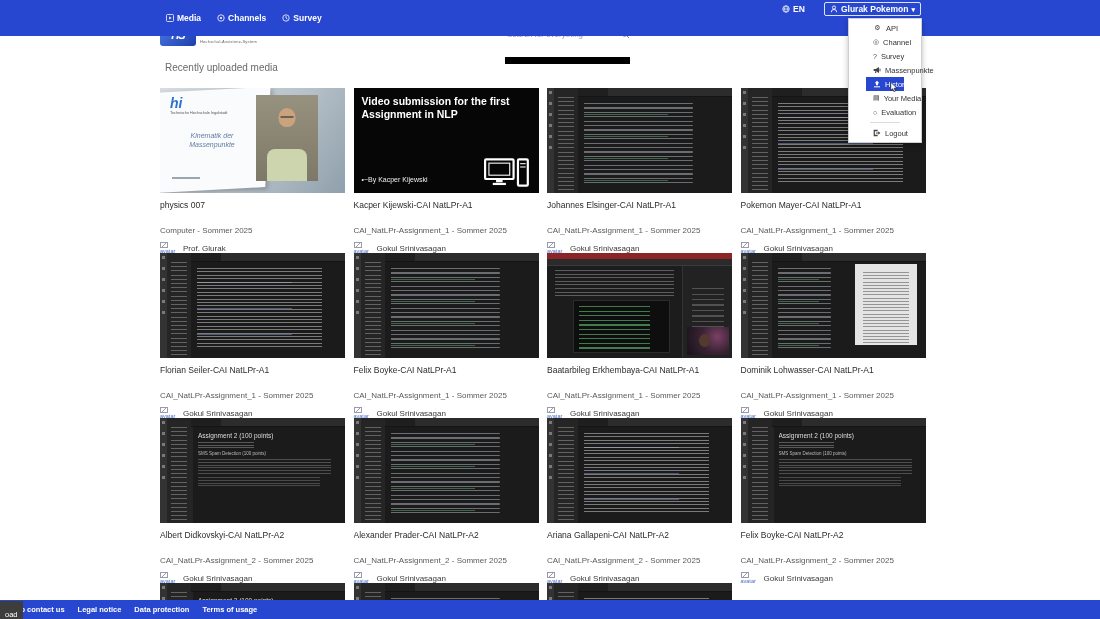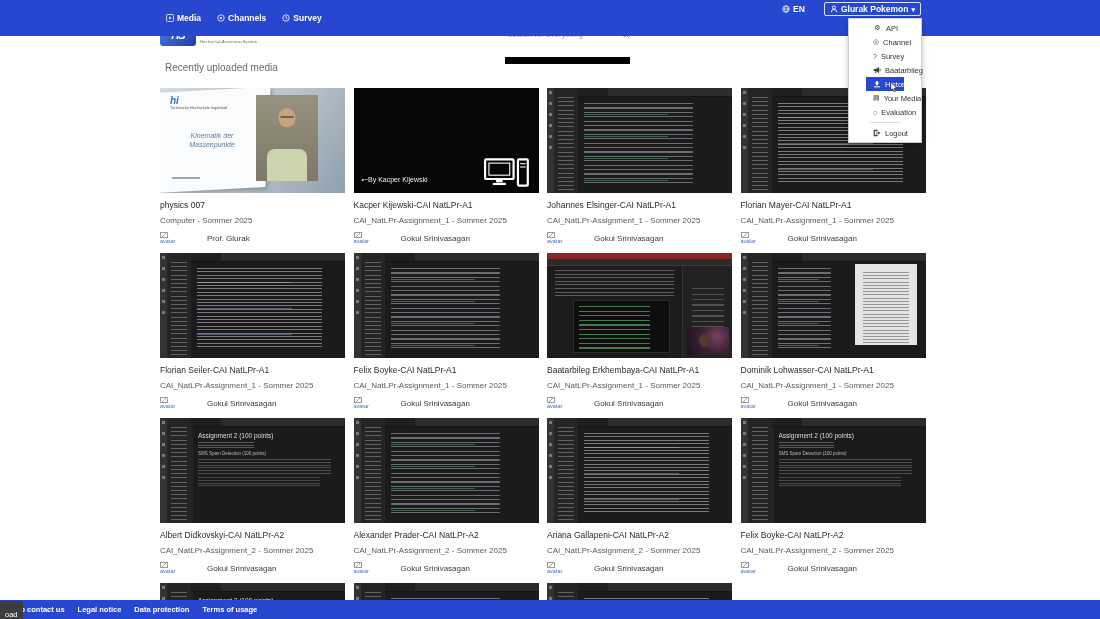--- a/index.html
+++ b/index.html
@@ -228,7 +228,7 @@
           <rect x="3" y="7" width="2" height="2.4" fill="currentColor"></rect>
         </svg>
     </span>
-    <span>Baatarbileg</span>
+    <span>Massenpunkte</span>
   </div>
   <div class="dd-item active">
     <span class="dd-icon">

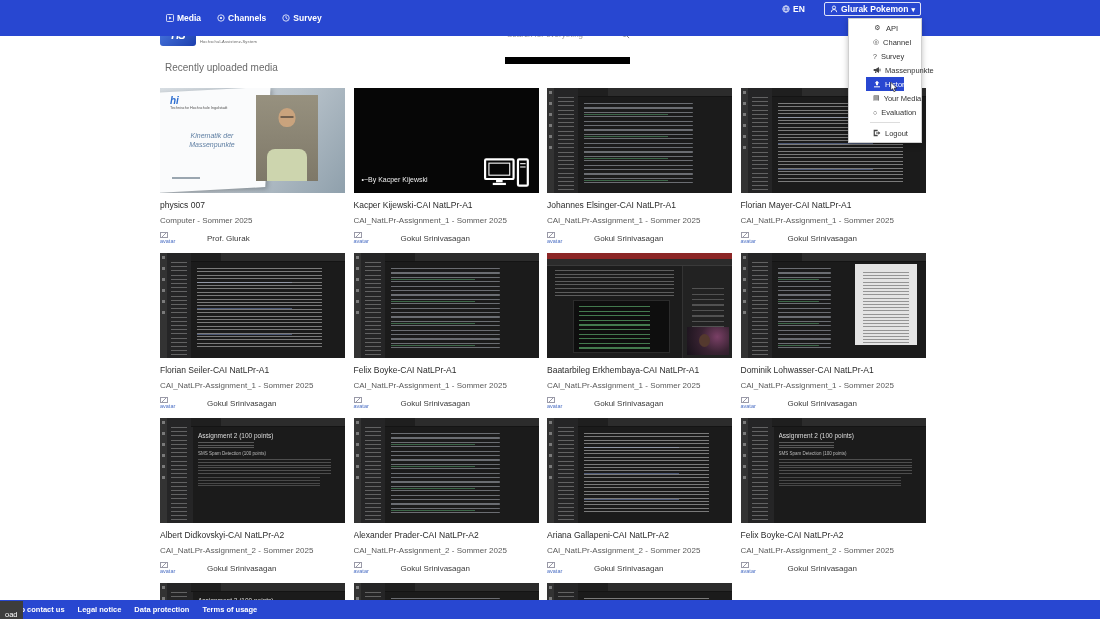--- a/index.html
+++ b/index.html
@@ -75,7 +75,7 @@
   .sl-panel{ position:absolute; left:-10px; top:2px; width:118px; height:100px; background:#fafbfc;
     transform:rotate(-3deg) skewX(-6deg); box-shadow:2px 2px 5px rgba(0,0,0,.25); }
   .sl-logo{ position:absolute; left:10px; top:7px; width:62px; display:flex; flex-direction:column; }
-  .sl-mark{ color:#2f6fd0; font-weight:bold; font-style:italic; font-size:10px; }
+  .sl-mark{ color:#2f6fd0; font-weight:bold; font-style:italic; font-size:14px; }
   .sl-org{ font-size:3.8px; color:#555; line-height:1.25; }
   .sl-title{ position:absolute; left:14px; top:44px; width:76px; font-size:7px; font-style:italic;
     color:#5f7fa3; text-align:center; line-height:1.25; }

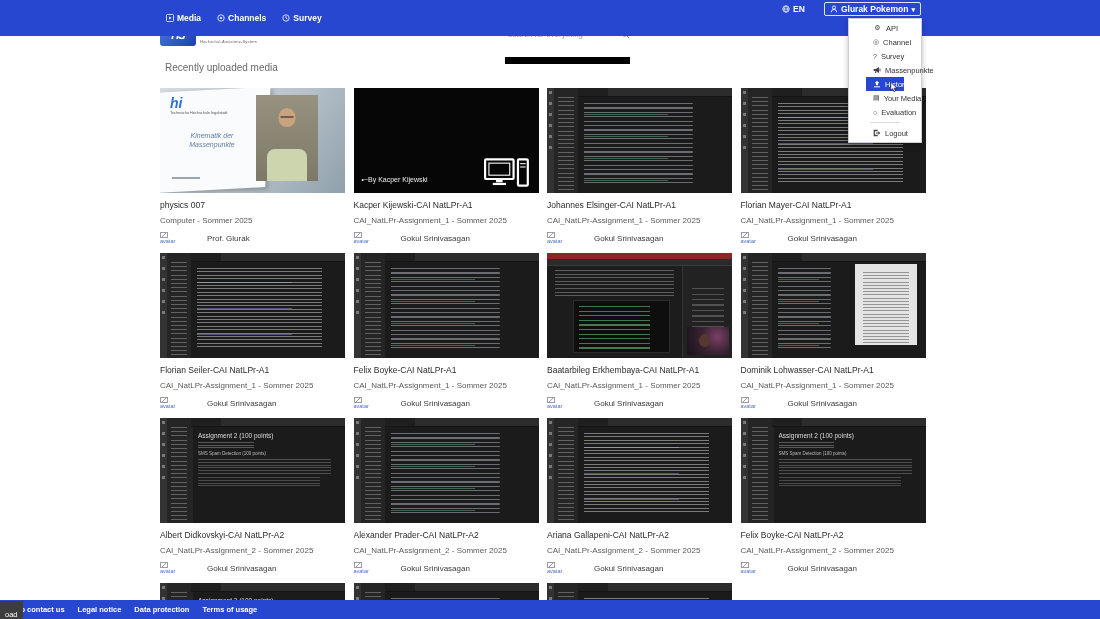--- a/index.html
+++ b/index.html
@@ -310,6 +310,7 @@
 
   <div class="card">
     <div class="thumb v-titlecard">
+        <div class="tc-title">Video submission for the first Assignment in NLP</div>
         <div class="tc-by">•~By Kacper Kijewski</div>
         <svg class="tc-pc" viewBox="0 0 42 27">
           <rect x="1" y="1" width="26" height="18" rx="1" fill="none" stroke="#fff" stroke-width="2"></rect>

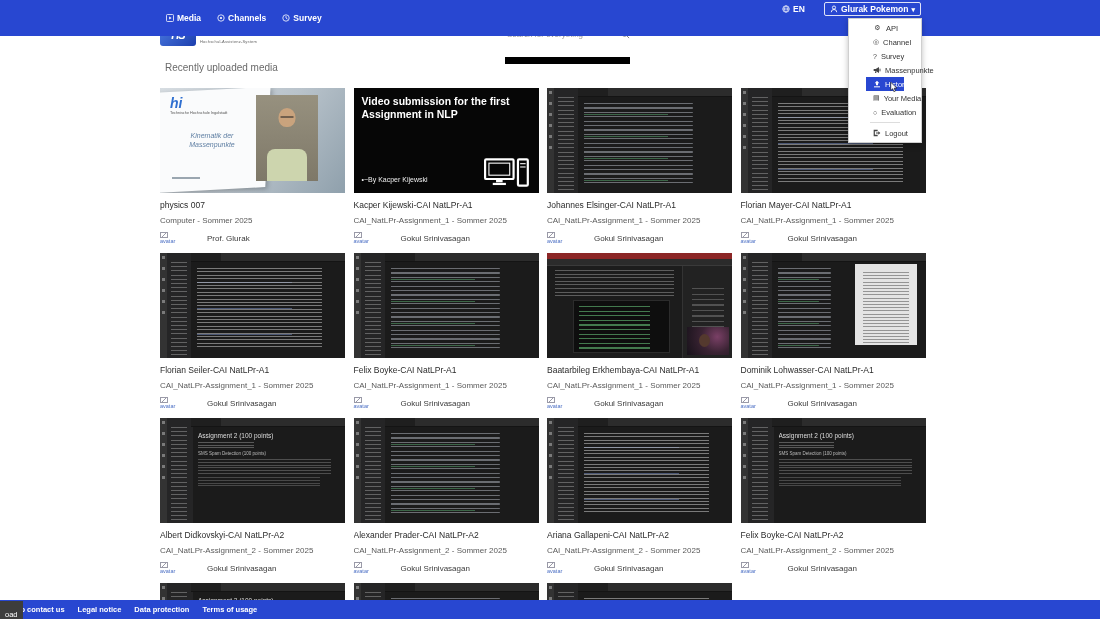--- a/index.html
+++ b/index.html
@@ -361,7 +361,7 @@
         <i class="ed-top"></i>
       </div>
     <div class="card-meta">
-      <div class="card-title">Florian Mayer-CAI NatLPr-A1</div>
+      <div class="card-title">Pokemon Mayer-CAI NatLPr-A1</div>
       <div class="card-sub">CAI_NatLPr-Assignment_1 - Sommer 2025</div>
       <div class="uploader-row">
         <span class="avatar">

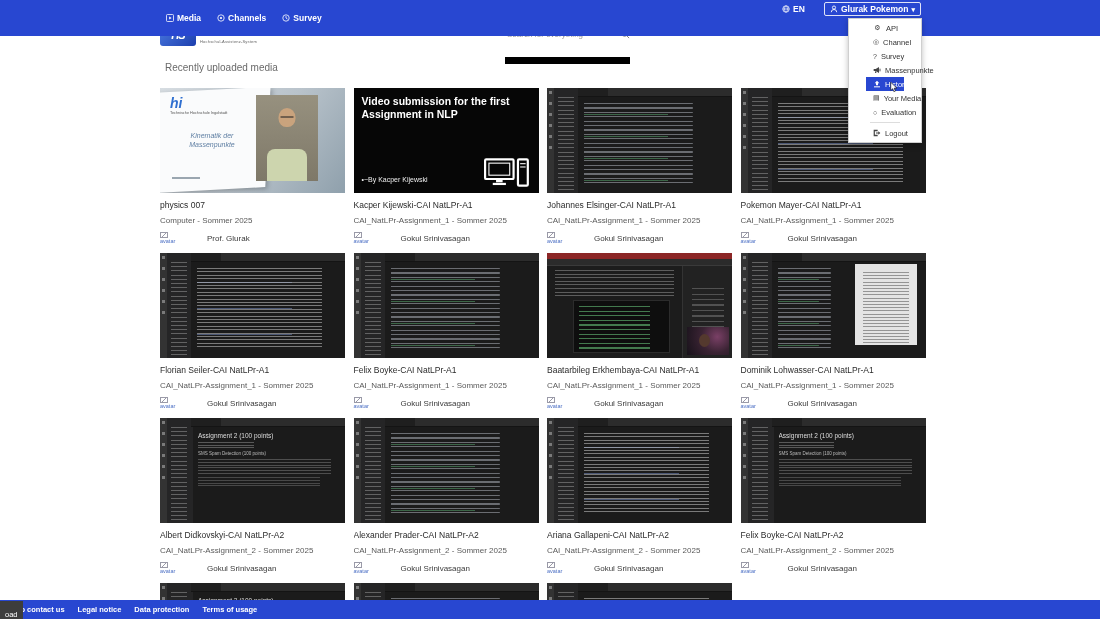--- a/index.html
+++ b/index.html
@@ -61,7 +61,7 @@
   .card.partial{ height:105px; }
   .thumb{ width:185px; height:105px; position:relative; overflow:hidden; background:#151515; cursor:pointer; }
   .card-title{ margin-top:7px; font-size:8.5px; color:#2b2b2b; white-space:nowrap; overflow:hidden; cursor:pointer; }
-  .card-sub{ margin-top:6px; font-size:8px; color:#5a5a5a; white-space:nowrap; overflow:hidden; }
+  .card-sub{ margin-top:16px; font-size:8px; color:#5a5a5a; white-space:nowrap; overflow:hidden; }
   .uploader-row{ margin-top:5px; display:flex; align-items:center; gap:5px; height:16px; }
   .avatar{ display:flex; flex-direction:column; align-items:flex-start; width:18px; }
   .avatar-broken{ width:8px; height:6px; border:1px solid #9a9aa8; display:block;

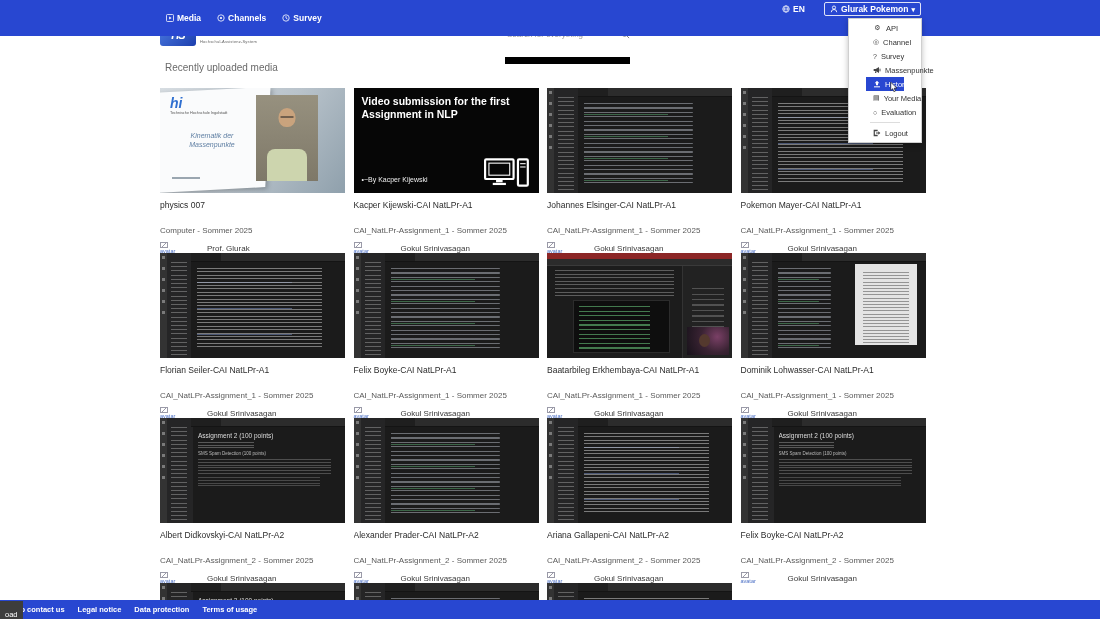--- a/index.html
+++ b/index.html
@@ -67,7 +67,7 @@
   .avatar-broken{ width:8px; height:6px; border:1px solid #9a9aa8; display:block;
     background:linear-gradient(135deg,transparent 42%,#9a9aa8 42%,#9a9aa8 52%,transparent 52%); }
   .avatar-alt{ font-size:5.5px; color:#4a6ec4; }
-  .uploader-name{ font-size:8px; color:#3a3a3a;margin-left:24px; }
+  .uploader-name{ font-size:8px; color:#3a3a3a; }
 
   
   

